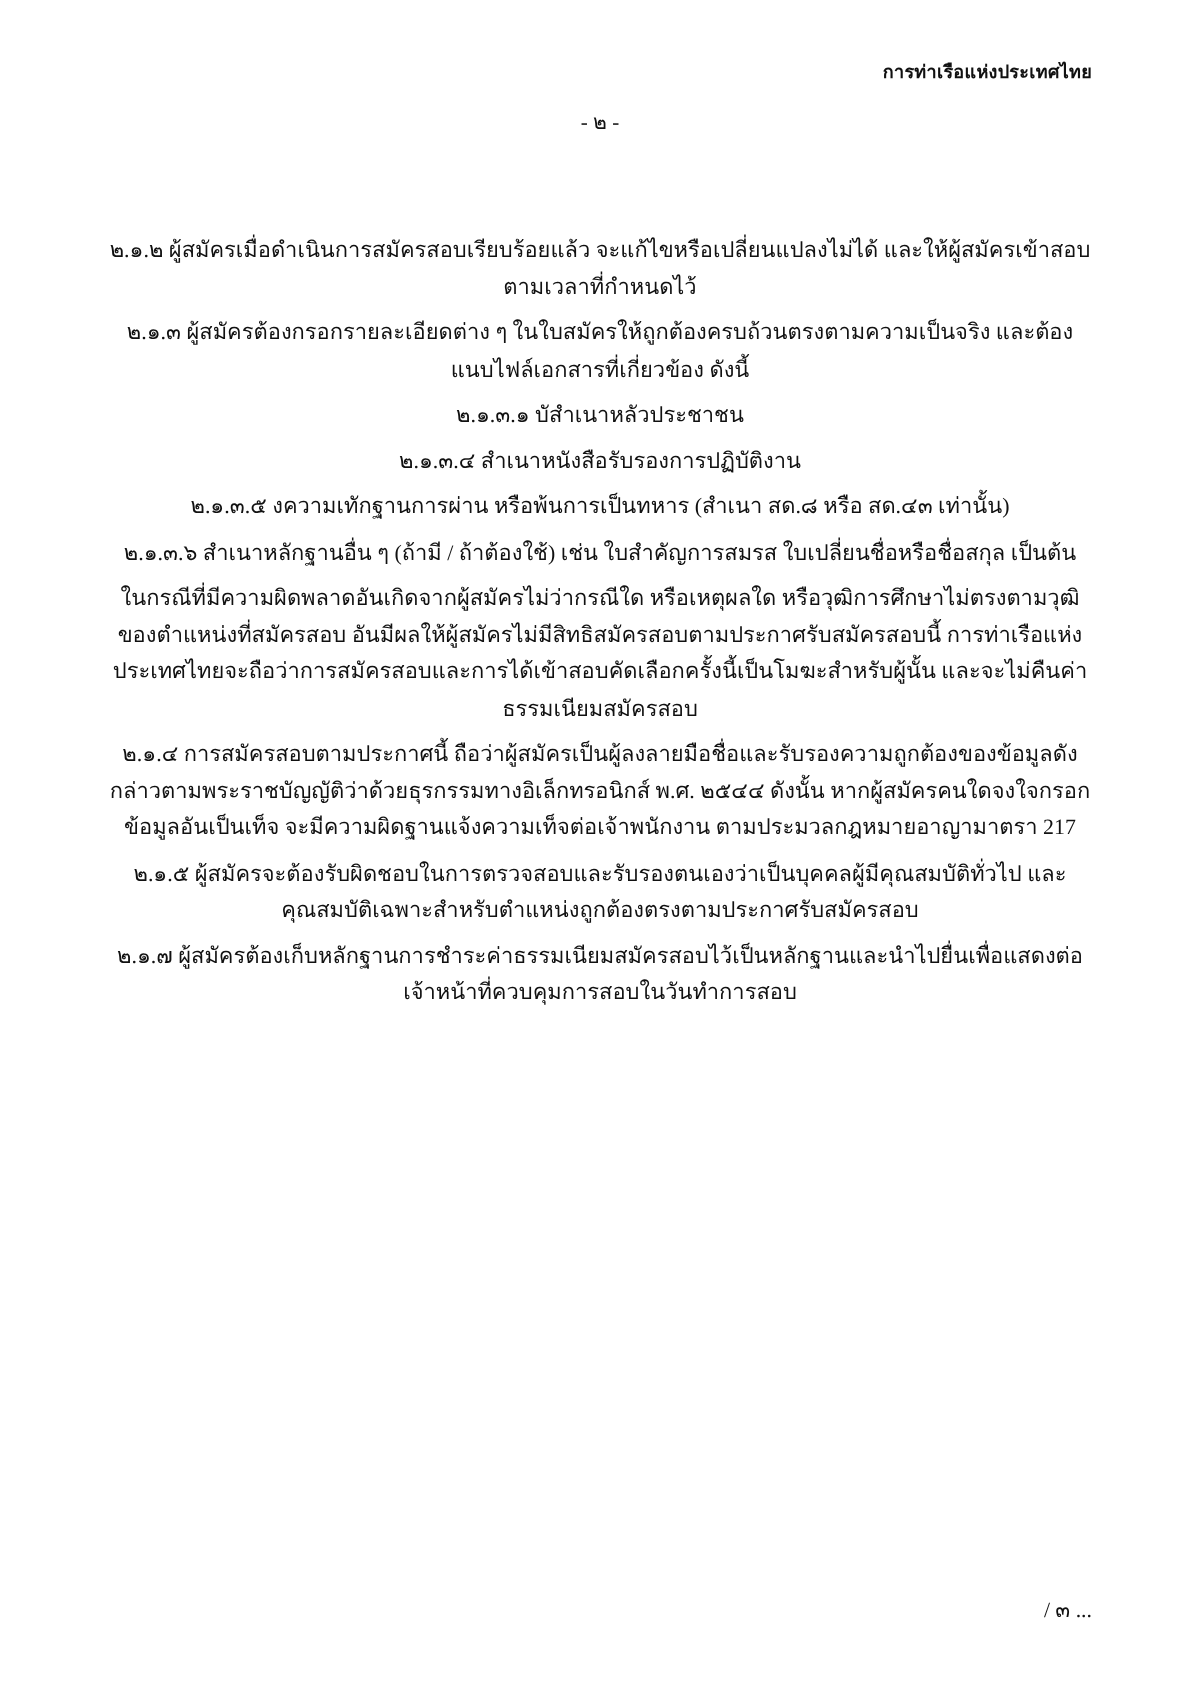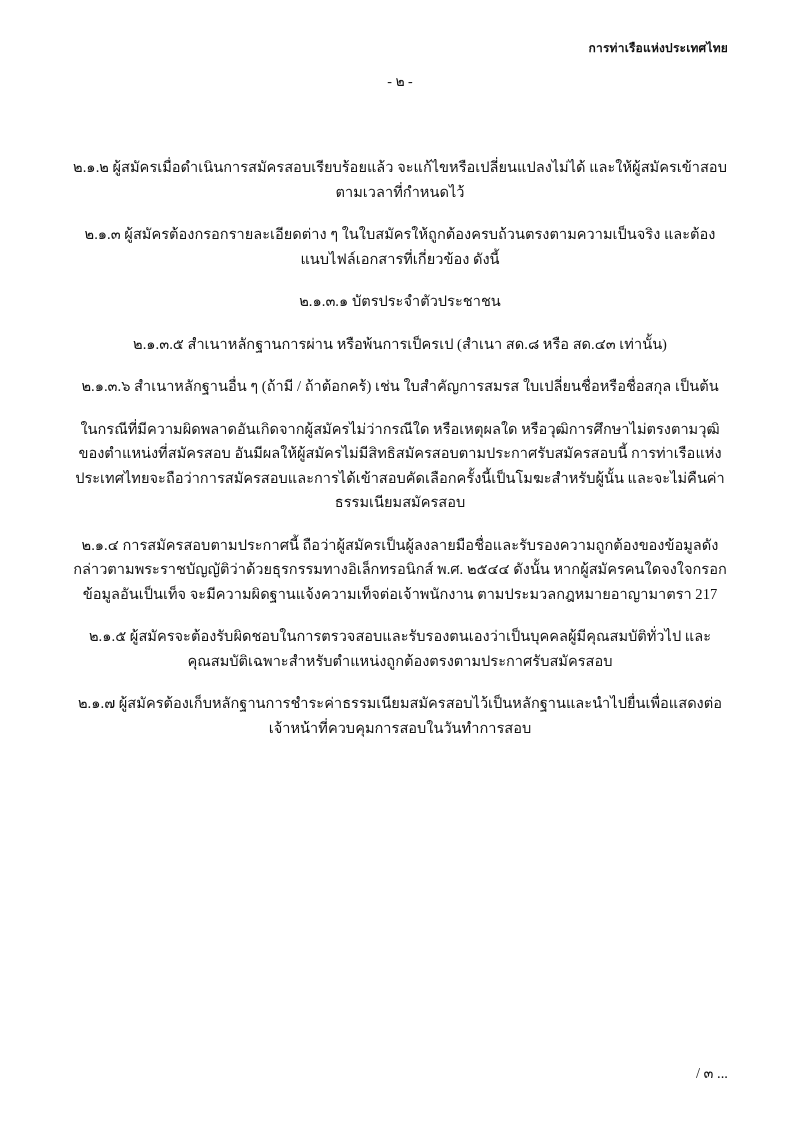--- a/index.html
+++ b/index.html
@@ -57,7 +57,7 @@
     font-family: Liberation Serif, serif;
   }
   p.para + p.para {
-    margin-top: 18px;
+    margin-top: 6px;
   }
   .ind-1 { padding-left: 0; text-indent: 122px; }
   .ind-2 { padding-left: 0; text-indent: 245px; }

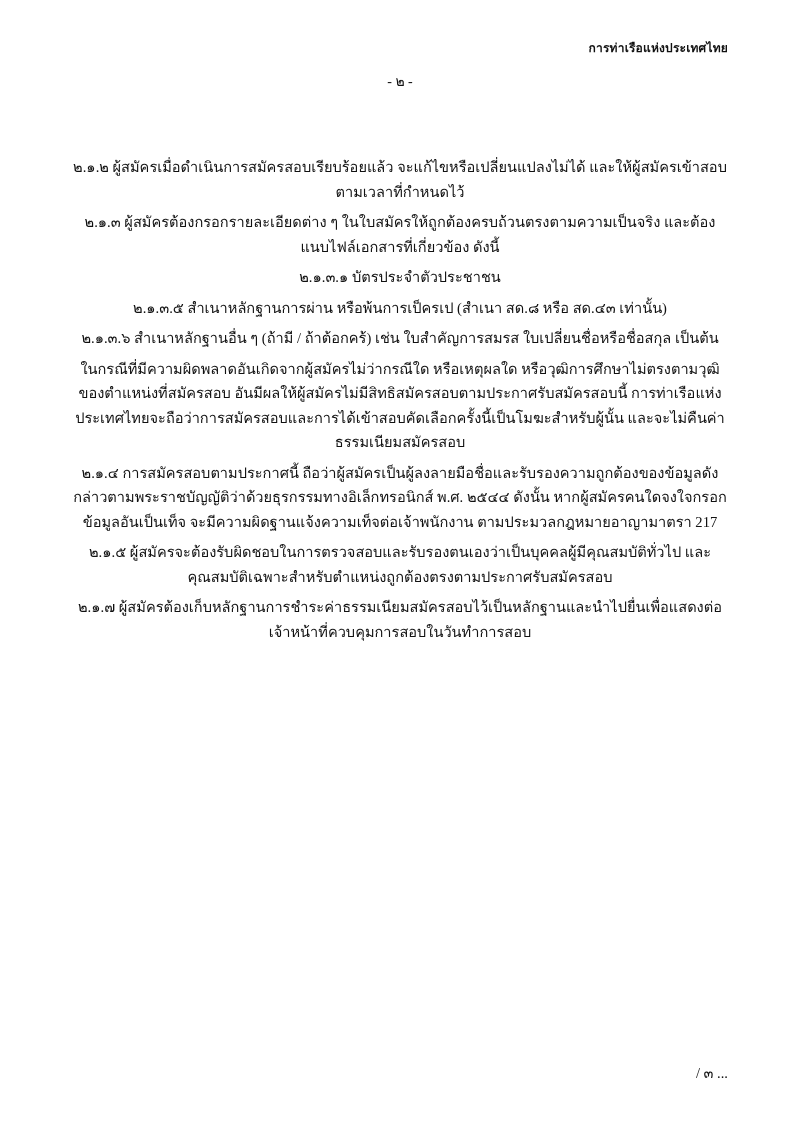--- a/index.html
+++ b/index.html
@@ -81,7 +81,7 @@
   <div class="body-block">
     <p class="para ind-1">๒.๑.๒  ผู้สมัครเมื่อดำเนินการสมัครสอบเรียบร้อยแล้ว จะแก้ไขหรือเปลี่ยนแปลงไม่ได้  และให้ผู้สมัครเข้าสอบตามเวลาที่กำหนดไว้</p>
     <p class="para ind-1">๒.๑.๓  ผู้สมัครต้องกรอกรายละเอียดต่าง ๆ ในใบสมัครให้ถูกต้องครบถ้วนตรงตามความเป็นจริง และต้องแนบไฟล์เอกสารที่เกี่ยวข้อง ดังนี้</p>
-    <p class="para ind-2">๒.๑.๓.๑  บัตรประจำตัวประชาชน</p>
+    <p class="para ind-2">๒.๑.๓.๑  บัสำเนาหลัวประชาชน</p>
     <p class="para ind-2">๒.๑.๓.๕  สำเนาหลักฐานการผ่าน หรือพ้นการเป็ครเป (สำเนา สด.๘ หรือ สด.๔๓ เท่านั้น)</p>
     <p class="para ind-2">๒.๑.๓.๖  สำเนาหลักฐานอื่น ๆ (ถ้ามี / ถ้าต้อกคร้) เช่น ใบสำคัญการสมรส ใบเปลี่ยนชื่อหรือชื่อสกุล เป็นต้น</p>
     <p class="para ind-1">ในกรณีที่มีความผิดพลาดอันเกิดจากผู้สมัครไม่ว่ากรณีใด หรือเหตุผลใด หรือวุฒิการศึกษาไม่ตรงตามวุฒิของตำแหน่งที่สมัครสอบ อันมีผลให้ผู้สมัครไม่มีสิทธิสมัครสอบตามประกาศรับสมัครสอบนี้ การท่าเรือแห่งประเทศไทยจะถือว่าการสมัครสอบและการได้เข้าสอบคัดเลือกครั้งนี้เป็นโมฆะสำหรับผู้นั้น และจะไม่คืนค่าธรรมเนียมสมัครสอบ</p>

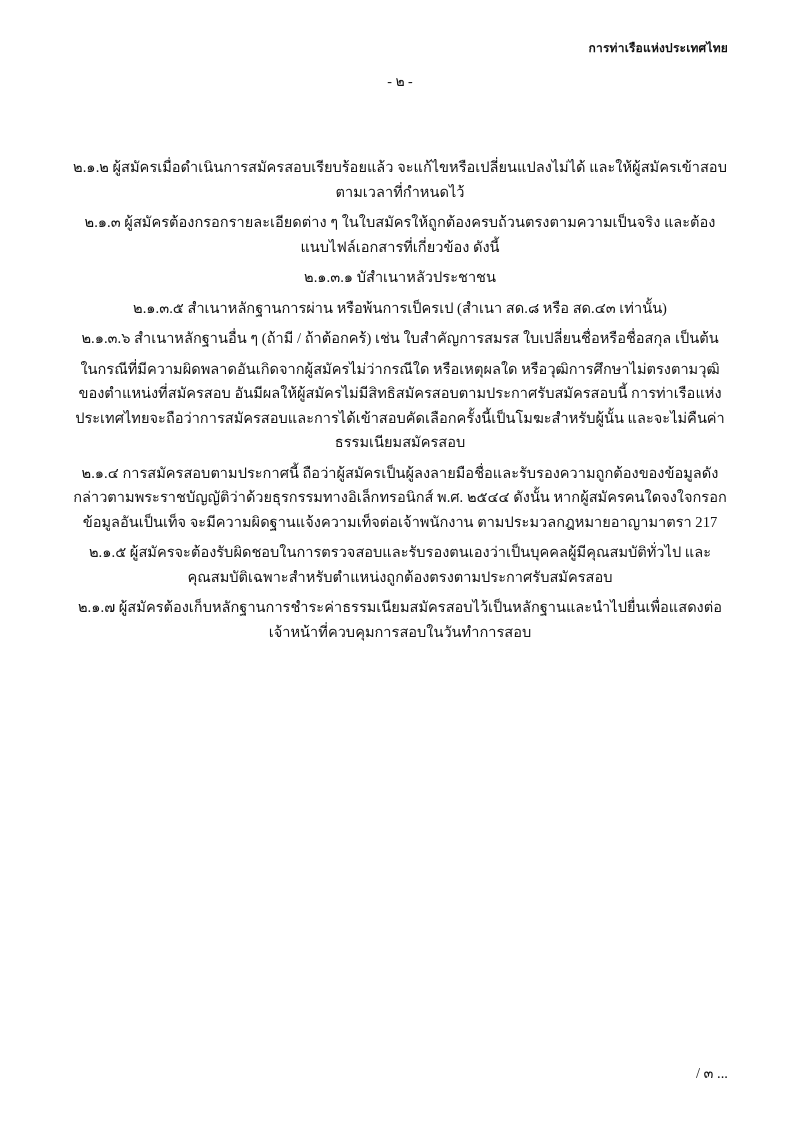--- a/index.html
+++ b/index.html
@@ -82,6 +82,7 @@
     <p class="para ind-1">๒.๑.๒  ผู้สมัครเมื่อดำเนินการสมัครสอบเรียบร้อยแล้ว จะแก้ไขหรือเปลี่ยนแปลงไม่ได้  และให้ผู้สมัครเข้าสอบตามเวลาที่กำหนดไว้</p>
     <p class="para ind-1">๒.๑.๓  ผู้สมัครต้องกรอกรายละเอียดต่าง ๆ ในใบสมัครให้ถูกต้องครบถ้วนตรงตามความเป็นจริง และต้องแนบไฟล์เอกสารที่เกี่ยวข้อง ดังนี้</p>
     <p class="para ind-2">๒.๑.๓.๑  บัสำเนาหลัวประชาชน</p>
+    <p class="para ind-2">๒.๑.๓.๔  สำเนาหนังสือรับรองการปฏิบัติงาน</p>
     <p class="para ind-2">๒.๑.๓.๕  สำเนาหลักฐานการผ่าน หรือพ้นการเป็ครเป (สำเนา สด.๘ หรือ สด.๔๓ เท่านั้น)</p>
     <p class="para ind-2">๒.๑.๓.๖  สำเนาหลักฐานอื่น ๆ (ถ้ามี / ถ้าต้อกคร้) เช่น ใบสำคัญการสมรส ใบเปลี่ยนชื่อหรือชื่อสกุล เป็นต้น</p>
     <p class="para ind-1">ในกรณีที่มีความผิดพลาดอันเกิดจากผู้สมัครไม่ว่ากรณีใด หรือเหตุผลใด หรือวุฒิการศึกษาไม่ตรงตามวุฒิของตำแหน่งที่สมัครสอบ อันมีผลให้ผู้สมัครไม่มีสิทธิสมัครสอบตามประกาศรับสมัครสอบนี้ การท่าเรือแห่งประเทศไทยจะถือว่าการสมัครสอบและการได้เข้าสอบคัดเลือกครั้งนี้เป็นโมฆะสำหรับผู้นั้น และจะไม่คืนค่าธรรมเนียมสมัครสอบ</p>

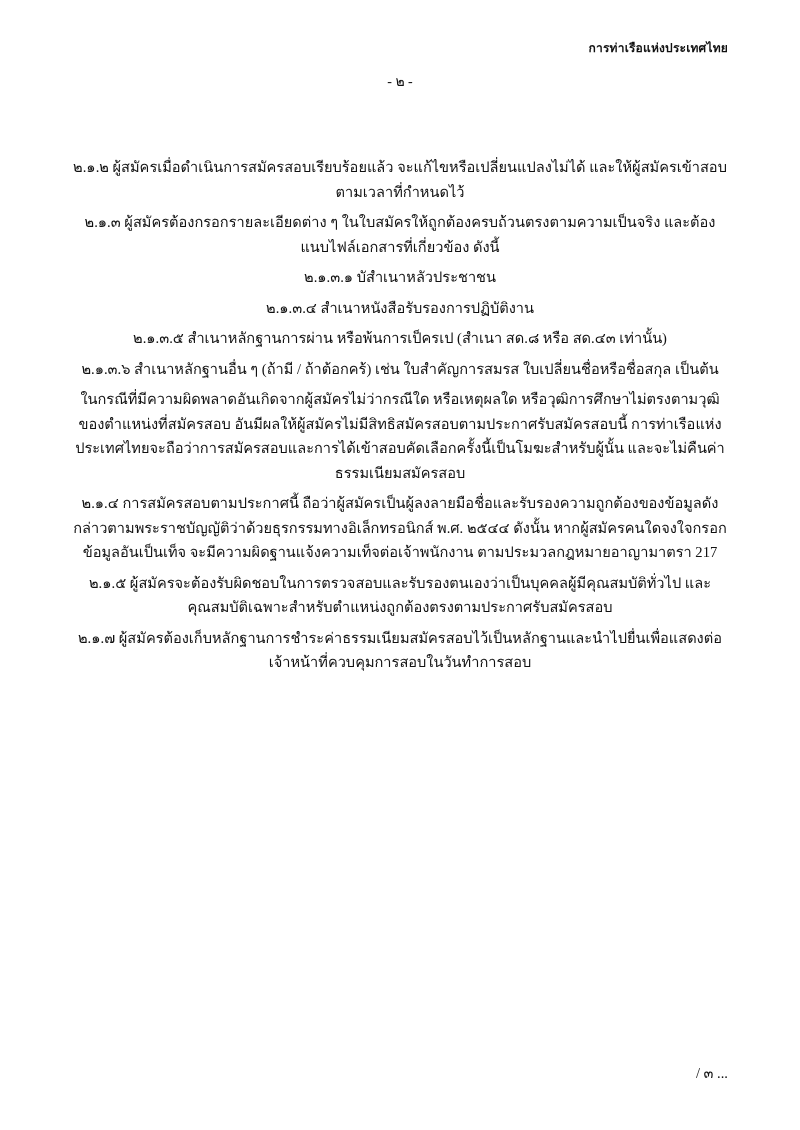--- a/index.html
+++ b/index.html
@@ -83,7 +83,7 @@
     <p class="para ind-1">๒.๑.๓  ผู้สมัครต้องกรอกรายละเอียดต่าง ๆ ในใบสมัครให้ถูกต้องครบถ้วนตรงตามความเป็นจริง และต้องแนบไฟล์เอกสารที่เกี่ยวข้อง ดังนี้</p>
     <p class="para ind-2">๒.๑.๓.๑  บัสำเนาหลัวประชาชน</p>
     <p class="para ind-2">๒.๑.๓.๔  สำเนาหนังสือรับรองการปฏิบัติงาน</p>
-    <p class="para ind-2">๒.๑.๓.๕  สำเนาหลักฐานการผ่าน หรือพ้นการเป็ครเป (สำเนา สด.๘ หรือ สด.๔๓ เท่านั้น)</p>
+    <p class="para ind-2">๒.๑.๓.๕  งความเทักฐานการผ่าน หรือพ้นการเป็นทหาร (สำเนา สด.๘ หรือ สด.๔๓ เท่านั้น)</p>
     <p class="para ind-2">๒.๑.๓.๖  สำเนาหลักฐานอื่น ๆ (ถ้ามี / ถ้าต้อกคร้) เช่น ใบสำคัญการสมรส ใบเปลี่ยนชื่อหรือชื่อสกุล เป็นต้น</p>
     <p class="para ind-1">ในกรณีที่มีความผิดพลาดอันเกิดจากผู้สมัครไม่ว่ากรณีใด หรือเหตุผลใด หรือวุฒิการศึกษาไม่ตรงตามวุฒิของตำแหน่งที่สมัครสอบ อันมีผลให้ผู้สมัครไม่มีสิทธิสมัครสอบตามประกาศรับสมัครสอบนี้ การท่าเรือแห่งประเทศไทยจะถือว่าการสมัครสอบและการได้เข้าสอบคัดเลือกครั้งนี้เป็นโมฆะสำหรับผู้นั้น และจะไม่คืนค่าธรรมเนียมสมัครสอบ</p>
     <p class="para ind-1">๒.๑.๔   การสมัครสอบตามประกาศนี้ ถือว่าผู้สมัครเป็นผู้ลงลายมือชื่อและรับรองความถูกต้องของข้อมูลดังกล่าวตามพระราชบัญญัติว่าด้วยธุรกรรมทางอิเล็กทรอนิกส์ พ.ศ. ๒๕๔๔ ดังนั้น หากผู้สมัครคนใดจงใจกรอกข้อมูลอันเป็นเท็จ จะมีความผิดฐานแจ้งความเท็จต่อเจ้าพนักงาน ตามประมวลกฎหมายอาญามาตรา 217</p>

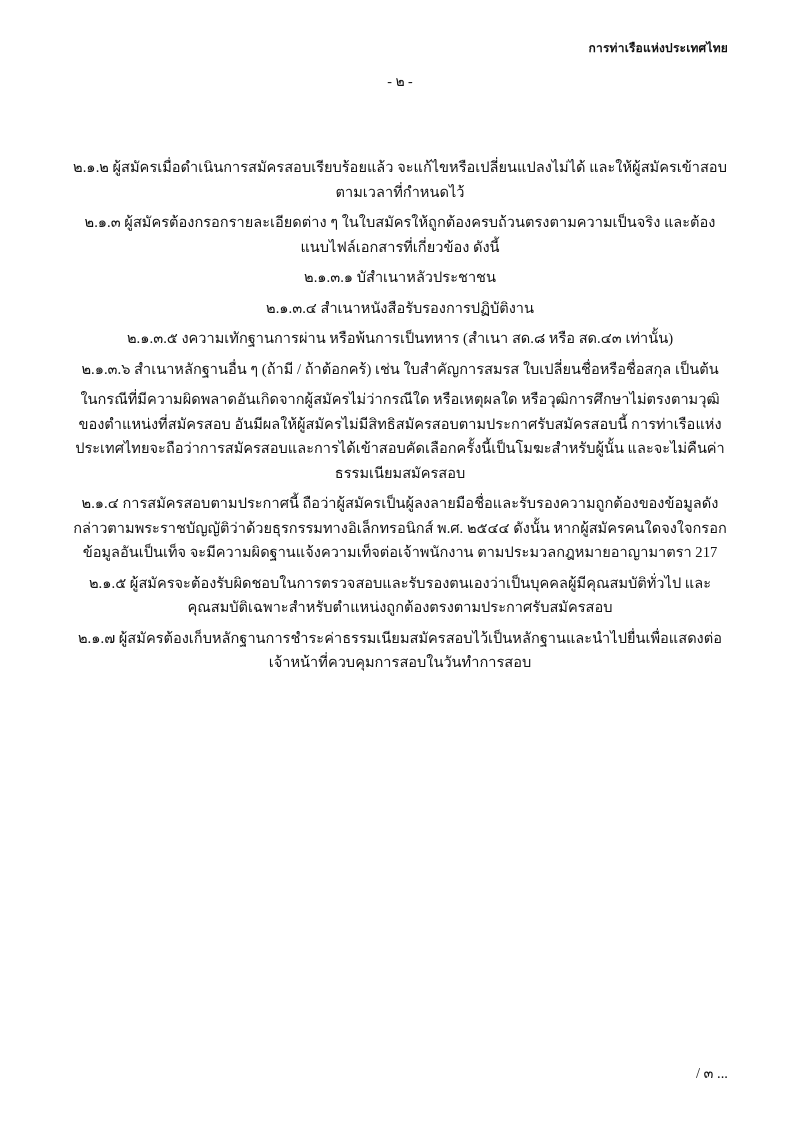--- a/index.html
+++ b/index.html
@@ -84,7 +84,7 @@
     <p class="para ind-2">๒.๑.๓.๑  บัสำเนาหลัวประชาชน</p>
     <p class="para ind-2">๒.๑.๓.๔  สำเนาหนังสือรับรองการปฏิบัติงาน</p>
     <p class="para ind-2">๒.๑.๓.๕  งความเทักฐานการผ่าน หรือพ้นการเป็นทหาร (สำเนา สด.๘ หรือ สด.๔๓ เท่านั้น)</p>
-    <p class="para ind-2">๒.๑.๓.๖  สำเนาหลักฐานอื่น ๆ (ถ้ามี / ถ้าต้อกคร้) เช่น ใบสำคัญการสมรส ใบเปลี่ยนชื่อหรือชื่อสกุล เป็นต้น</p>
+    <p class="para ind-2">๒.๑.๓.๖  สำเนาหลักฐานอื่น ๆ (ถ้ามี / ถ้าต้องใช้) เช่น ใบสำคัญการสมรส ใบเปลี่ยนชื่อหรือชื่อสกุล เป็นต้น</p>
     <p class="para ind-1">ในกรณีที่มีความผิดพลาดอันเกิดจากผู้สมัครไม่ว่ากรณีใด หรือเหตุผลใด หรือวุฒิการศึกษาไม่ตรงตามวุฒิของตำแหน่งที่สมัครสอบ อันมีผลให้ผู้สมัครไม่มีสิทธิสมัครสอบตามประกาศรับสมัครสอบนี้ การท่าเรือแห่งประเทศไทยจะถือว่าการสมัครสอบและการได้เข้าสอบคัดเลือกครั้งนี้เป็นโมฆะสำหรับผู้นั้น และจะไม่คืนค่าธรรมเนียมสมัครสอบ</p>
     <p class="para ind-1">๒.๑.๔   การสมัครสอบตามประกาศนี้ ถือว่าผู้สมัครเป็นผู้ลงลายมือชื่อและรับรองความถูกต้องของข้อมูลดังกล่าวตามพระราชบัญญัติว่าด้วยธุรกรรมทางอิเล็กทรอนิกส์ พ.ศ. ๒๕๔๔ ดังนั้น หากผู้สมัครคนใดจงใจกรอกข้อมูลอันเป็นเท็จ จะมีความผิดฐานแจ้งความเท็จต่อเจ้าพนักงาน ตามประมวลกฎหมายอาญามาตรา 217</p>
     <p class="para ind-1">๒.๑.๕  ผู้สมัครจะต้องรับผิดชอบในการตรวจสอบและรับรองตนเองว่าเป็นบุคคลผู้มีคุณสมบัติทั่วไป และคุณสมบัติเฉพาะสำหรับตำแหน่งถูกต้องตรงตามประกาศรับสมัครสอบ</p>

